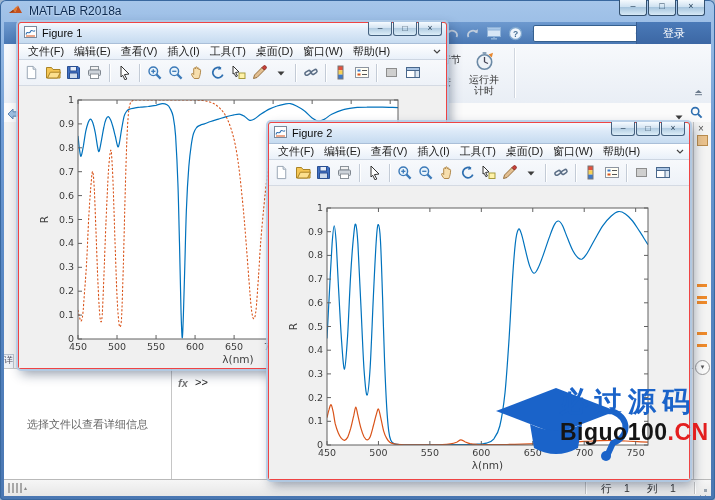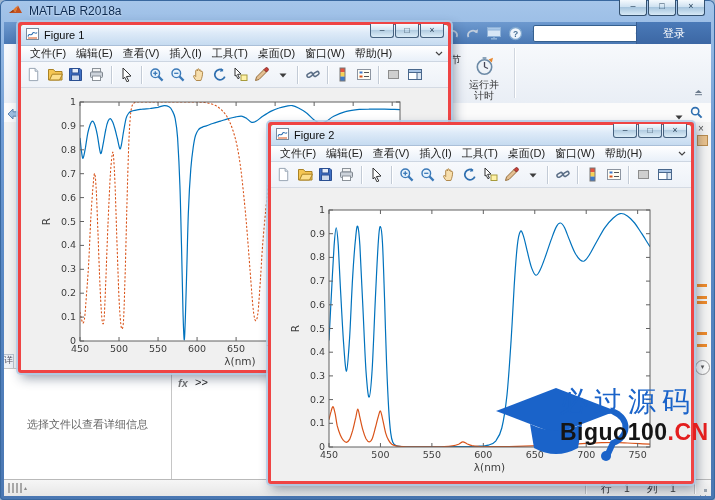--- a/index.html
+++ b/index.html
@@ -65,7 +65,7 @@
   .grip-r{position:absolute;right:4px;bottom:4px;width:3px;height:3px;background:#9aa4b0;box-shadow:-5px 5px 0 -1px #9aa4b0,0 5px 0 -1px #9aa4b0;}
 
   
-  .fig-window{position:absolute;display:flex;flex-direction:column;background:#a16207;border:3px solid #ef4444;border-radius:3px;
+  .fig-window{position:absolute;display:flex;flex-direction:column;background:#a16207;border:1px solid #ef4444;border-radius:3px;
     box-shadow:0 0 0 2px rgba(178,203,230,.85),3px 5px 12px rgba(20,40,70,.45);}
   .fig1{left:18px;top:22px;width:427px;height:345px;z-index:10;}
   .fig2{left:268px;top:122px;width:420px;height:356px;z-index:20;}

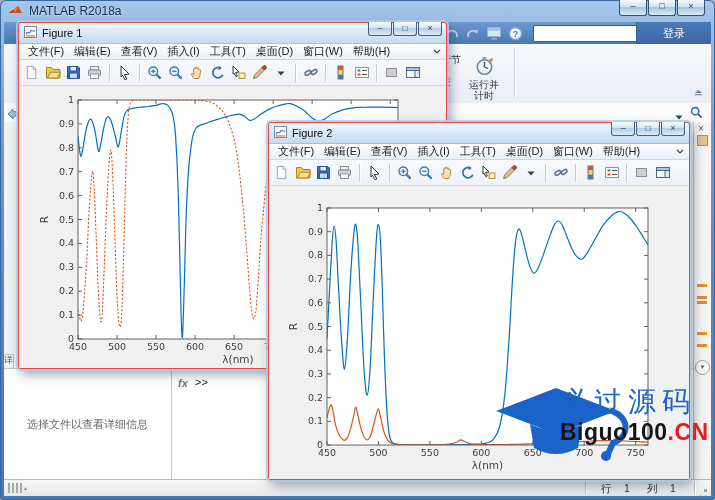--- a/index.html
+++ b/index.html
@@ -31,7 +31,7 @@
   .ts-clip{position:absolute;font-size:10px;color:#333;}
   .ts-clip1{left:437px;top:9px;}
   .ts-clip2{left:437px;top:31px;}
-  .run-time-btn{position:absolute;left:455px;top:1px;width:50px;height:56px;display:flex;flex-direction:column;align-items:center;justify-content:flex-end;font-size:10px;color:#333;line-height:11px;}
+  .run-time-btn{position:absolute;left:455px;top:1px;width:50px;height:56px;display:flex;flex-direction:column;align-items:center;justify-content:center;font-size:10px;color:#333;line-height:11px;}
   .ts-sep{position:absolute;left:510px;top:4px;width:1px;height:50px;background:#d0d6df;box-shadow:1px 0 0 #fff;}
   .collapse{position:absolute;right:8px;bottom:3px;}
 

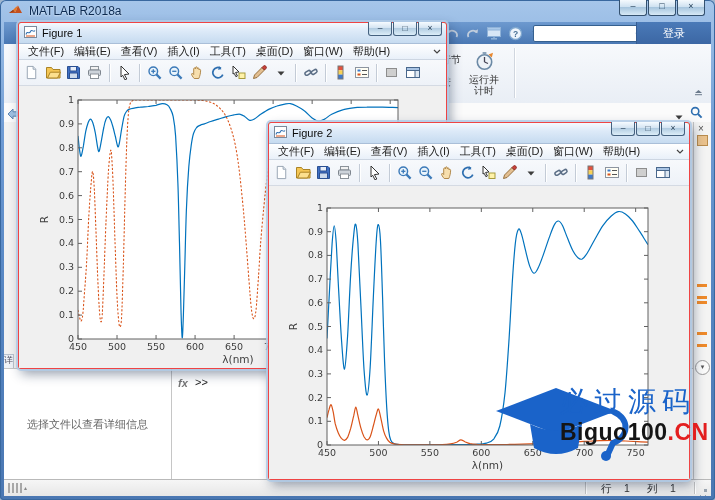--- a/index.html
+++ b/index.html
@@ -90,7 +90,7 @@
   .watermark{position:absolute;left:494px;top:386px;width:222px;height:76px;z-index:40;}
   .cap{position:absolute;left:0;top:0;}
   .wm-text{position:absolute;left:66px;top:2px;white-space:nowrap;}
-  .wm1{font-size:28px;font-weight:normal;color:#1a63c9;letter-spacing:6px;line-height:1;}
+  .wm1{font-size:28px;font-weight:bold;color:#1a63c9;letter-spacing:6px;line-height:1;}
   .wm2{font-size:23px;font-weight:bold;color:#151515;line-height:1;margin-top:5px;letter-spacing:0.5px;}
   .wm-cn{color:#e31e1e;}
 </style>

